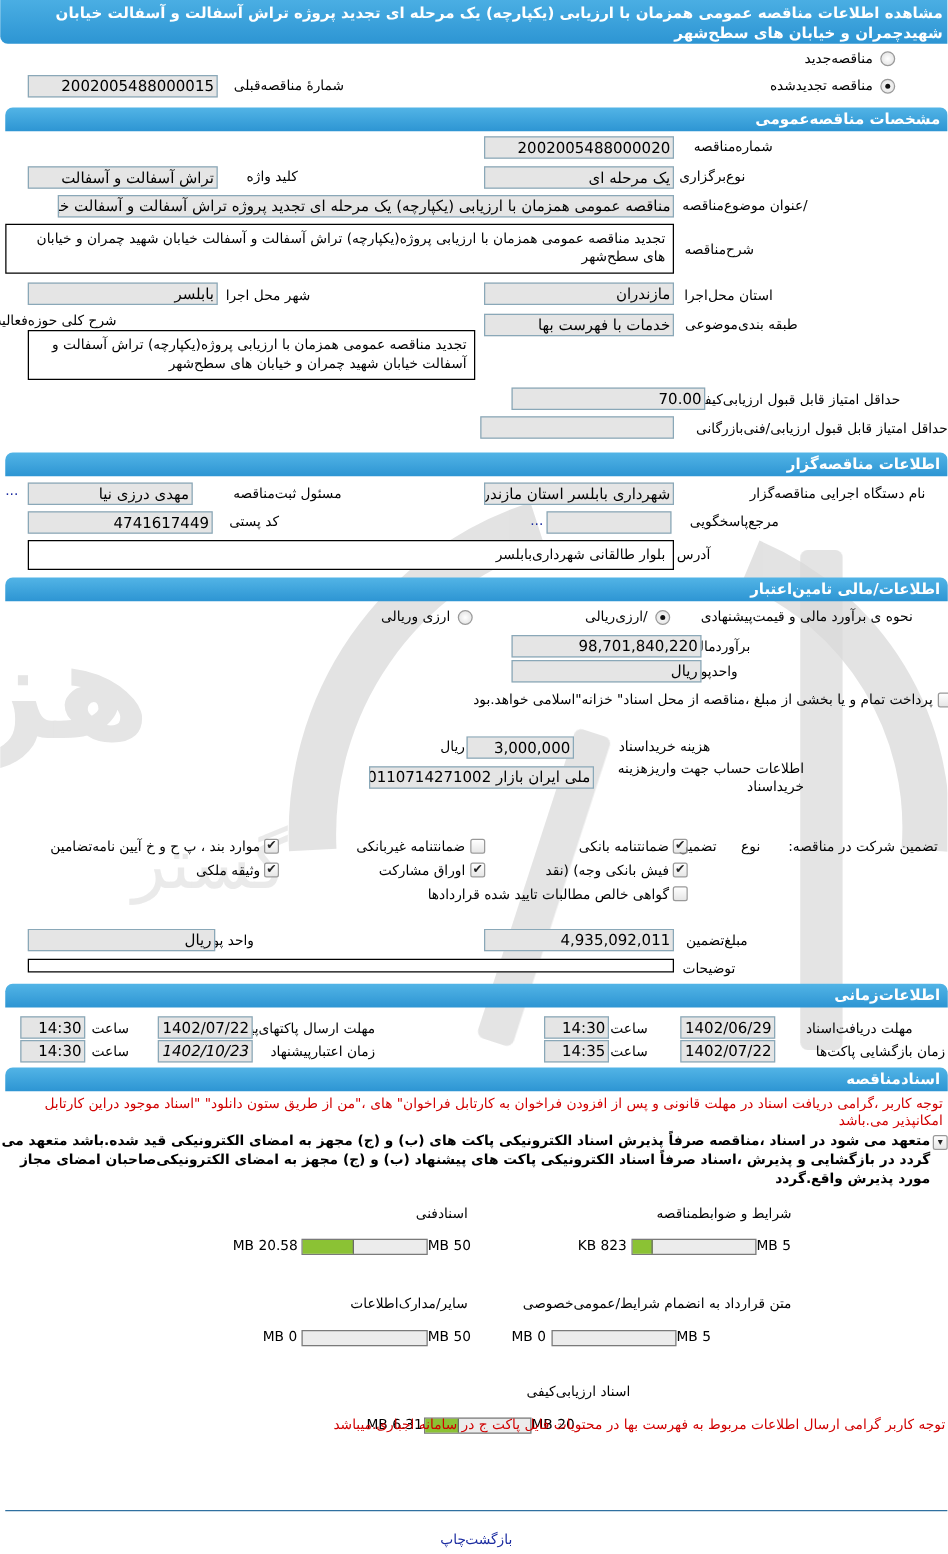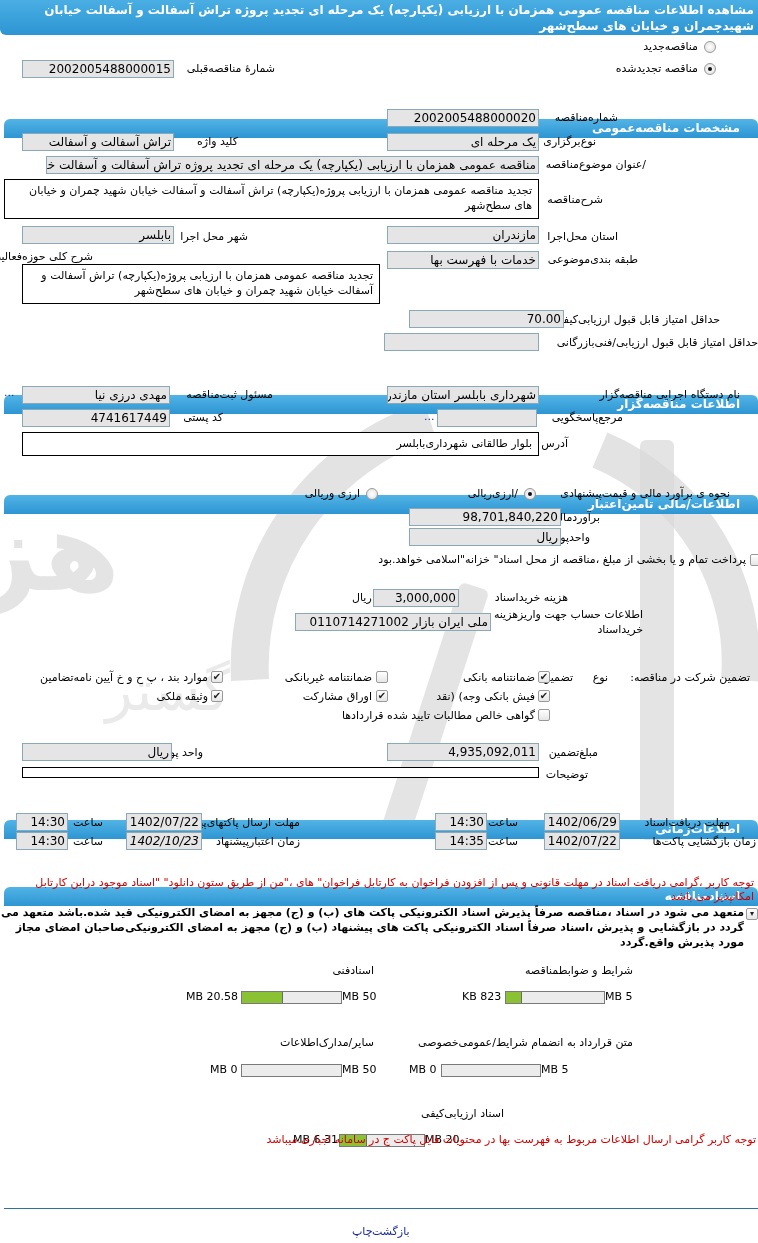--- a/index.html
+++ b/index.html
@@ -8,7 +8,7 @@
 
   .watermark { position: absolute; left: 0; top: 380px; width: 758px; height: 470px; pointer-events: none; z-index: 0; }
   .title-bar { position: absolute; left: 0; top: 0; width: 758px; height: 35px; background: linear-gradient(#4aaee3, #2d95d3); color: #fff; font-weight: bold; font-size: 12px; line-height: 16px; padding: 2px 4px 0 0; border-radius: 0 0 0 6px; overflow: hidden; z-index: 1; }
-  .section-bar { position: absolute; left: 4px; width: 754px; height: 19px; background: linear-gradient(#52b4e6, #2d95d3); border-radius: 6px 6px 0 0; color: #fff; font-weight: bold; font-size: 12px; line-height: 19px; padding-right: 18px; z-index: 1; margin-top: 33px; }
+  .section-bar { position: absolute; left: 4px; width: 754px; height: 19px; background: linear-gradient(#52b4e6, #2d95d3); border-radius: 6px 6px 0 0; color: #fff; font-weight: bold; font-size: 12px; line-height: 19px; padding-right: 6px; z-index: 1; }
 
   .field { position: absolute; height: 18px; background: #e5e5e5; border: 1px solid #8aa8b8; font-size: 12px; line-height: 16px; padding: 0 2px; overflow: hidden; white-space: nowrap; direction: rtl; text-align: right; z-index: 1; }
   .field.ltr { direction: ltr; text-align: right; }

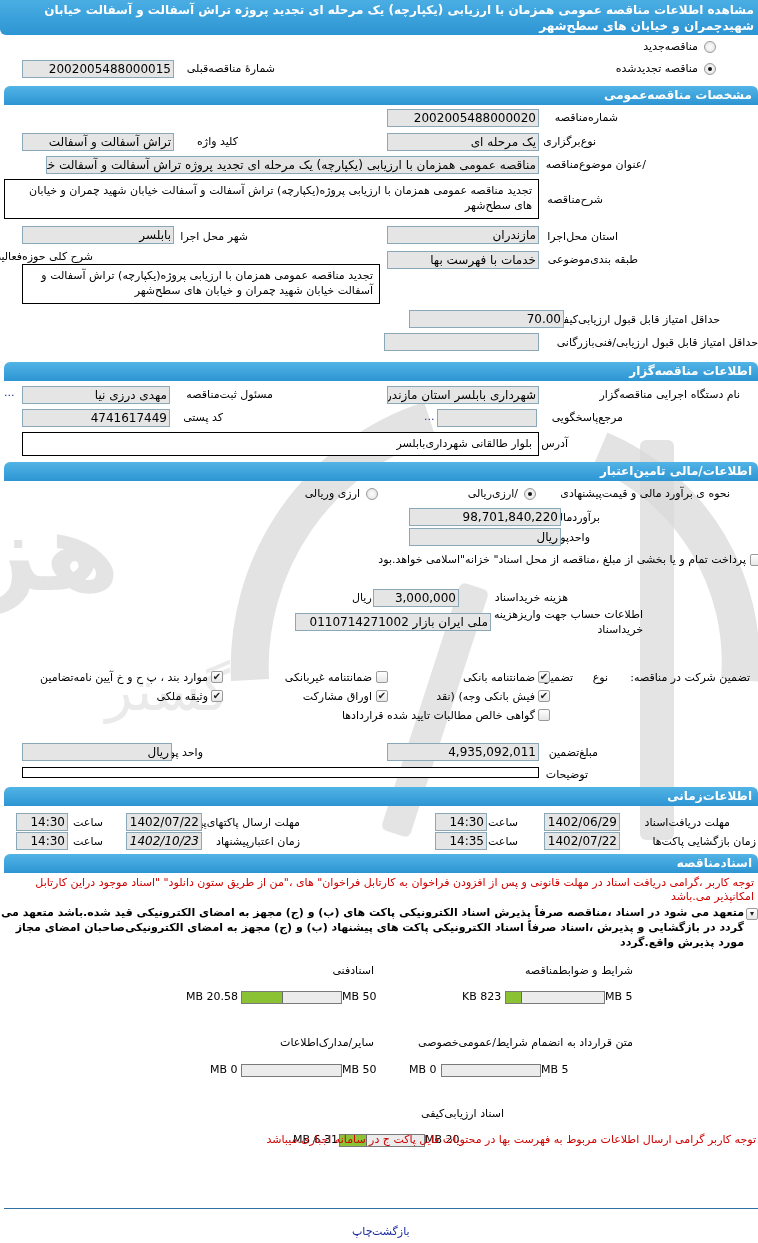--- a/index.html
+++ b/index.html
@@ -90,7 +90,7 @@
 <div class="lbl" style="right:18px; top:387px;">نام دستگاه اجرایی مناقصه‌گزار</div>
 <div class="field" style="left:387px; top:386px; width:152px;">شهرداری بابلسر استان مازندران</div>
 <div class="lbl" style="right:485px; top:387px;">مسئول ثبت‌مناقصه</div>
-<div class="field" style="left:22px; top:386px; width:148px;">مهدی درزی نیا</div>
+<div class="field" style="left:22px; top:386px; width:132px;">مهدی درزی نیا</div>
 <div class="lbl link" style="left:4px; top:385px;">...</div>
 
 <div class="lbl" style="right:135px; top:410px;">مرجع‌پاسخگویی</div>

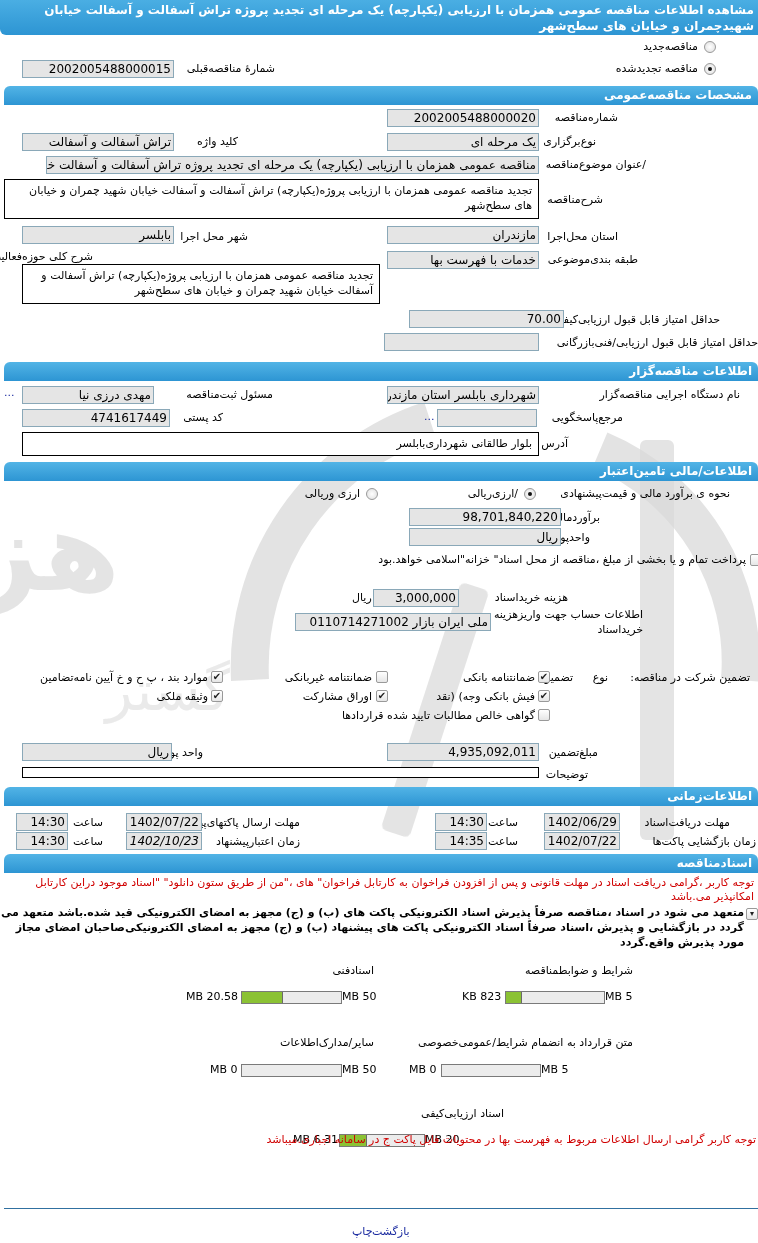--- a/index.html
+++ b/index.html
@@ -123,7 +123,7 @@
 <div class="lbl" style="left:352px; top:590px;">ریال</div>
 
 <div class="lbl" style="right:115px; top:607px; width:165px; white-space:normal; line-height:15px;">اطلاعات حساب جهت واریزهزینه خریداسناد</div>
-<div class="field" style="left:295px; top:613px; width:196px;">ملی ایران بازار 0110714271002</div>
+<div class="field" style="left:295px; top:613px; width:180px;">ملی ایران بازار 0110714271002</div>
 
 <div class="lbl" style="right:8px; top:670px;">تضمین شرکت در مناقصه:</div>
 <div class="lbl" style="right:150px; top:670px;">نوع</div>

